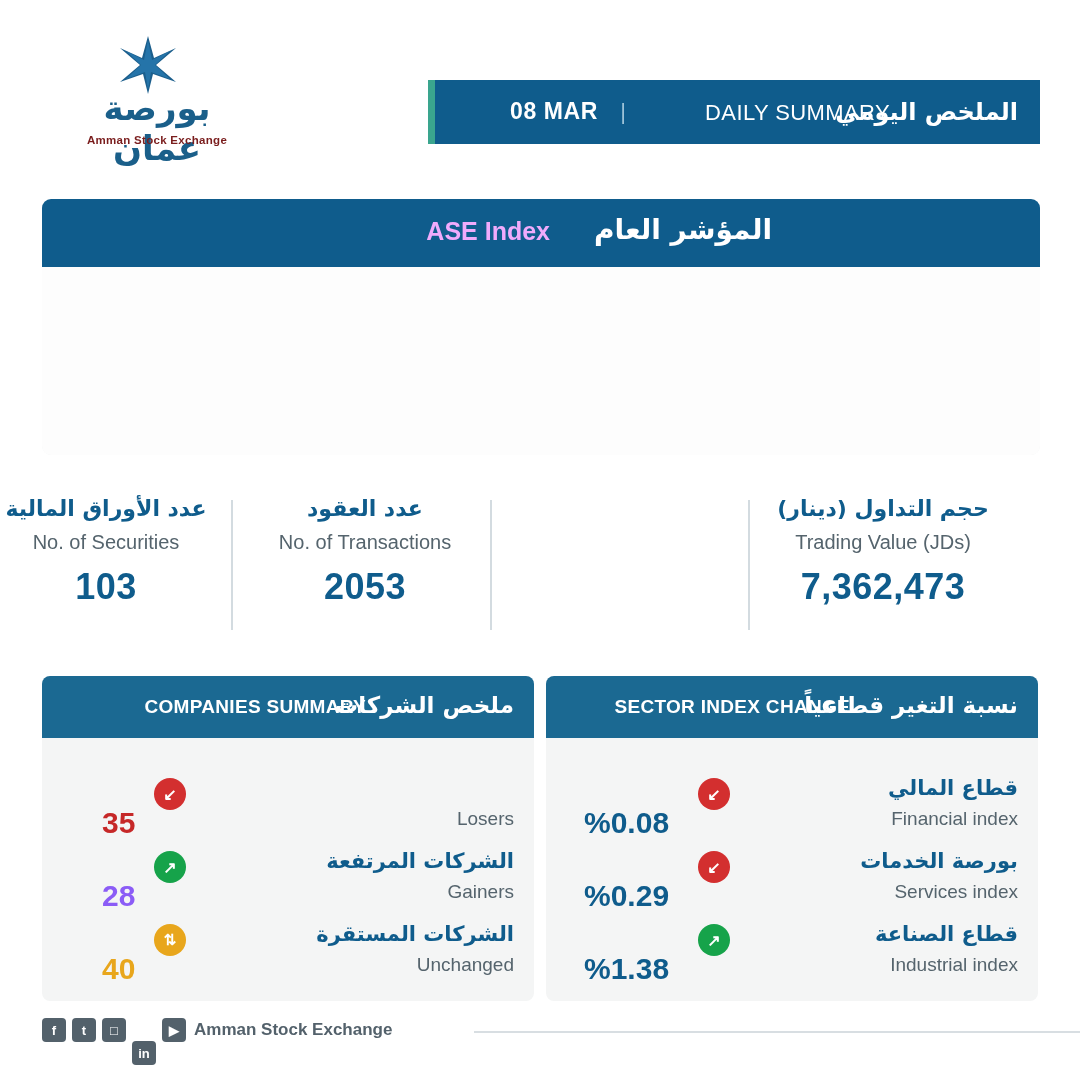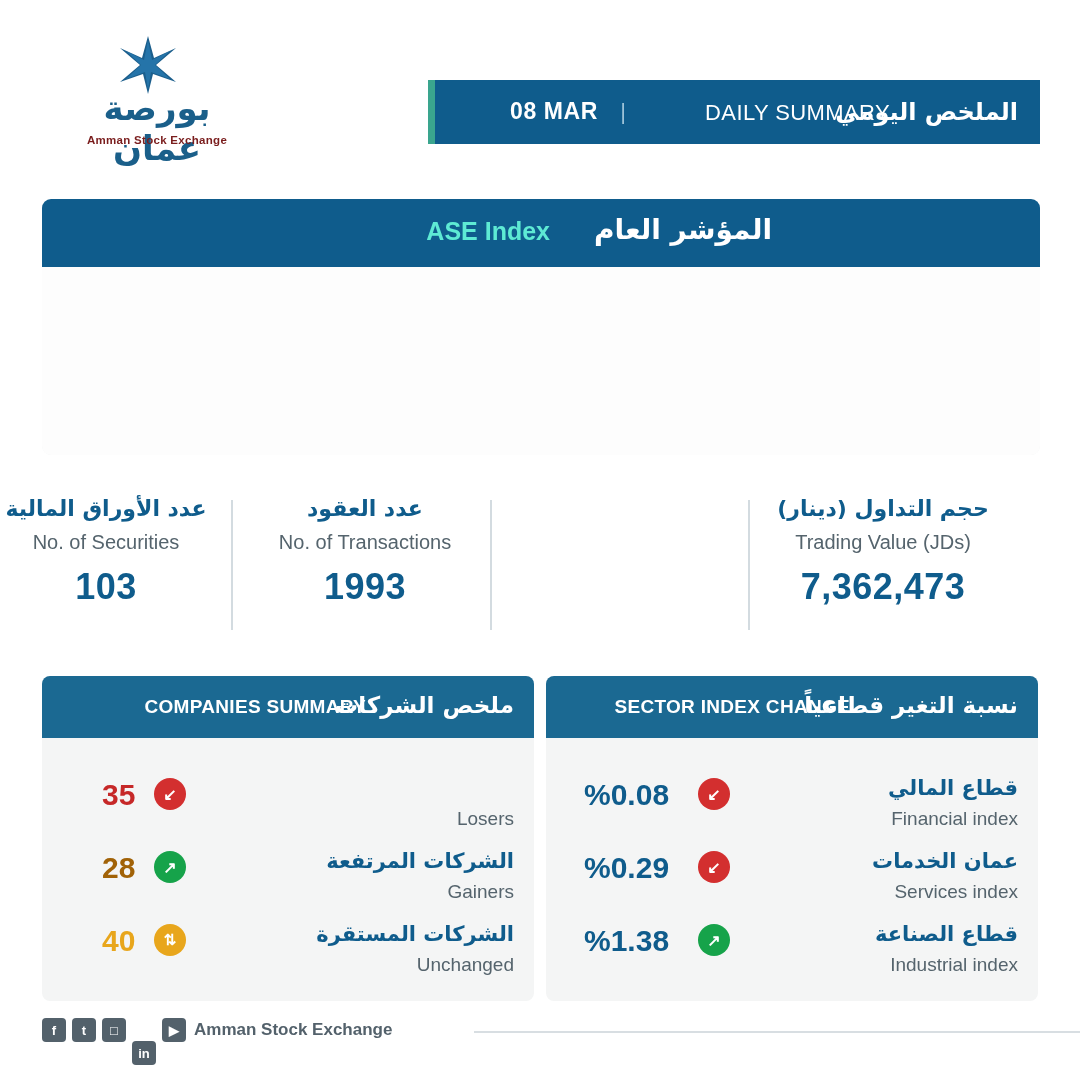--- a/index.html
+++ b/index.html
@@ -36,7 +36,7 @@
   .index-head{position:absolute;left:0;top:0;width:998px;height:68px;background:#0f5c8c;}
   .ih-ar{position:absolute;right:268px;top:14px;font-family:"DejaVu Sans", sans-serif;
     font-size:28px;font-weight:bold;color:#fff;}
-  .ih-en{position:absolute;right:490px;top:18px;font-size:25px;font-weight:bold;color:#5eead4;}
+  .ih-en{position:absolute;right:490px;top:18px;font-size:25px;font-weight:bold;color:#f0abfc;}
 
   .index-body{position:absolute;left:0;top:68px;width:998px;height:188px;background:#fdfdfd;}
 

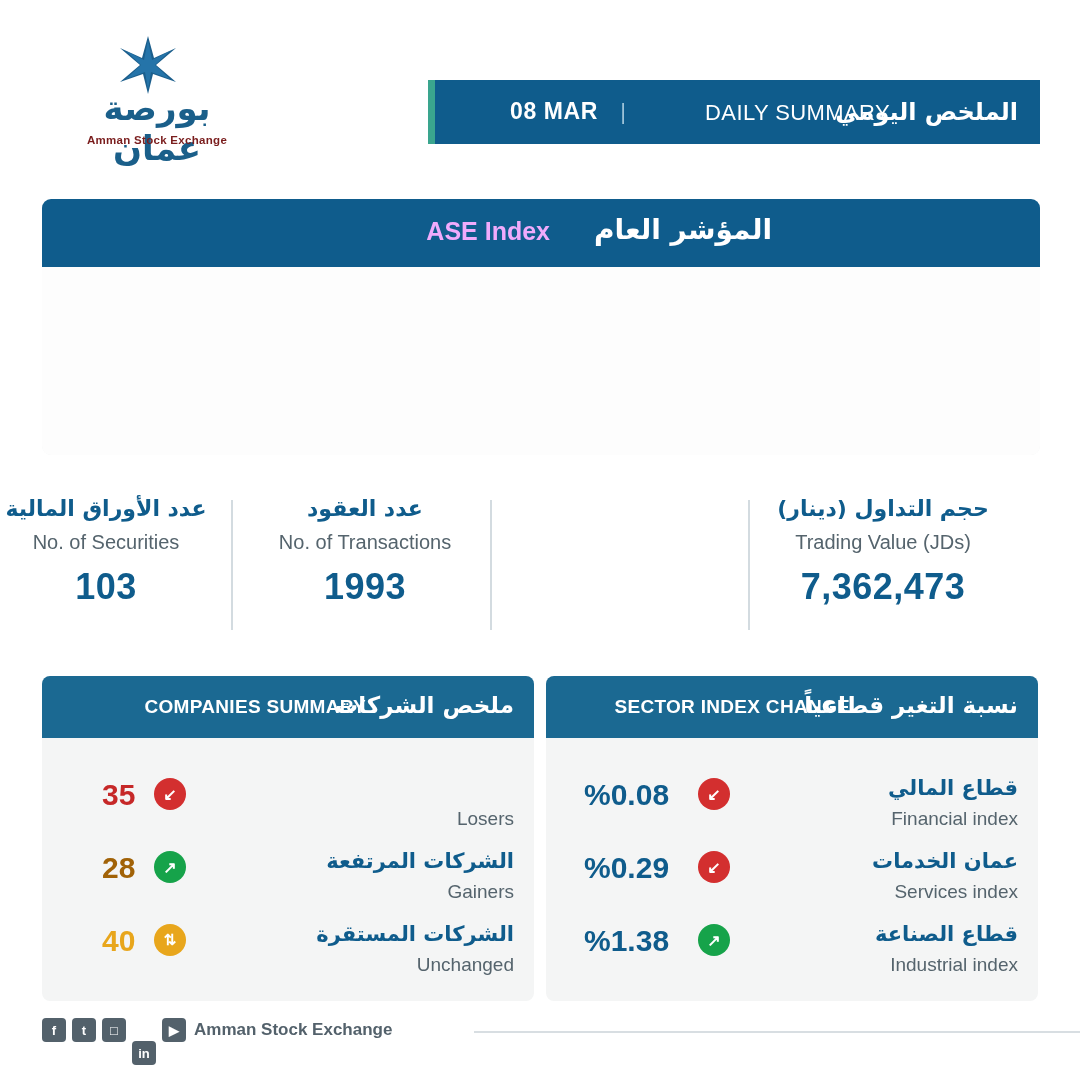--- a/index.html
+++ b/index.html
@@ -134,7 +134,7 @@
     <div class="stat" style="left:198px;">
       <div class="ar">عدد العقود</div>
       <div class="en">No. of Transactions</div>
-      <div class="val">1993</div>
+      <div class="val">2053</div>
     </div>
     <div class="vline" style="left:189px;"></div>
 

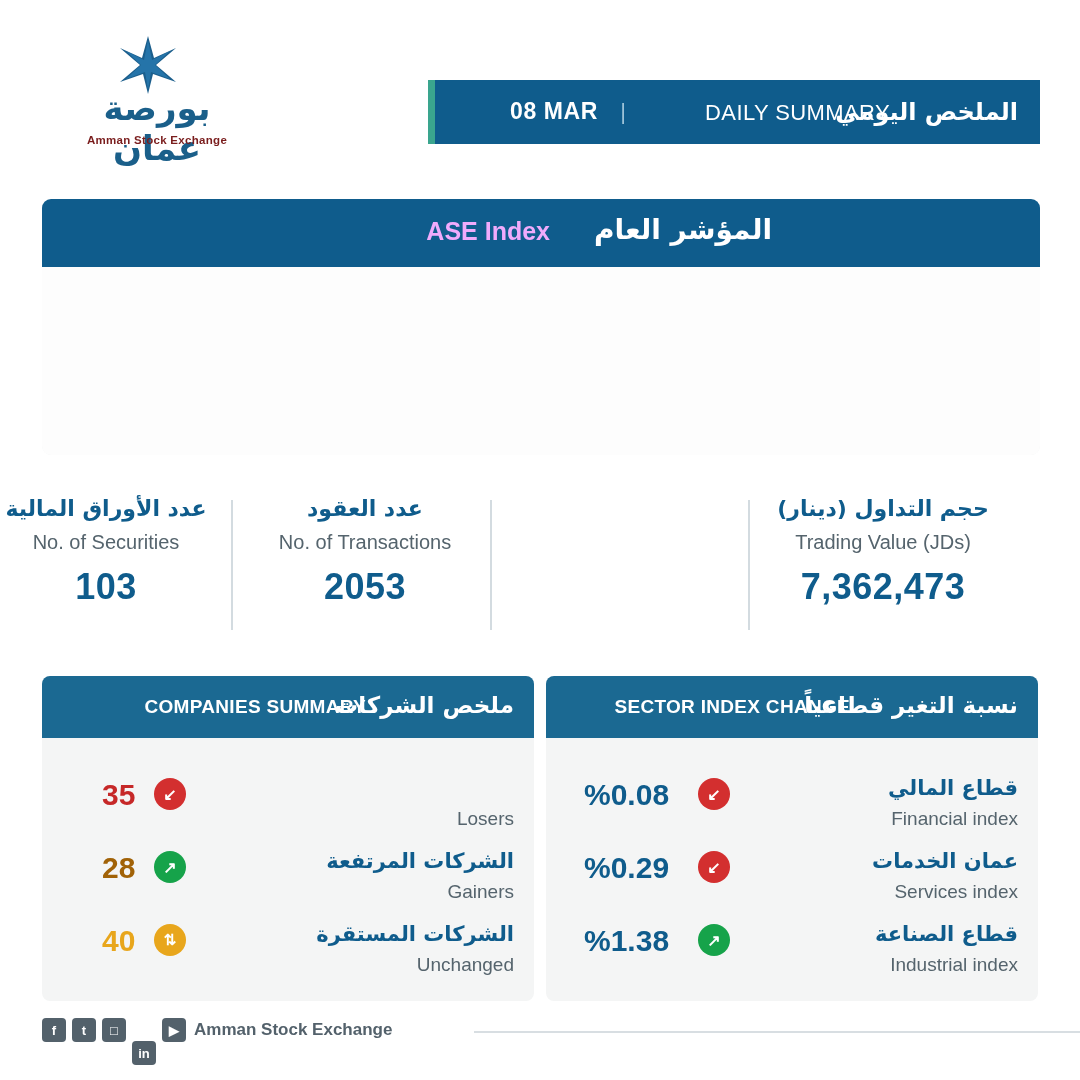--- a/index.html
+++ b/index.html
@@ -65,7 +65,7 @@
   .brow{position:absolute;width:100%;height:74px;}
   .brow .lab-ar{position:absolute;right:20px;top:8px;font-family:"DejaVu Sans", sans-serif;font-size:21px;font-weight:bold;color:#0f5c8c;}
   .brow .lab-en{position:absolute;right:20px;top:40px;font-size:19px;color:#55646d;}
-  .brow .num{position:absolute;font-size:30px;font-weight:bold;}
+  .brow .num{position:absolute;font-size:30px;font-weight:bold;margin-top:28px;}
   .num-red{color:#c62828;}
   .num-green{color:#a16207;}
   .num-amber{color:#e8a61c;}

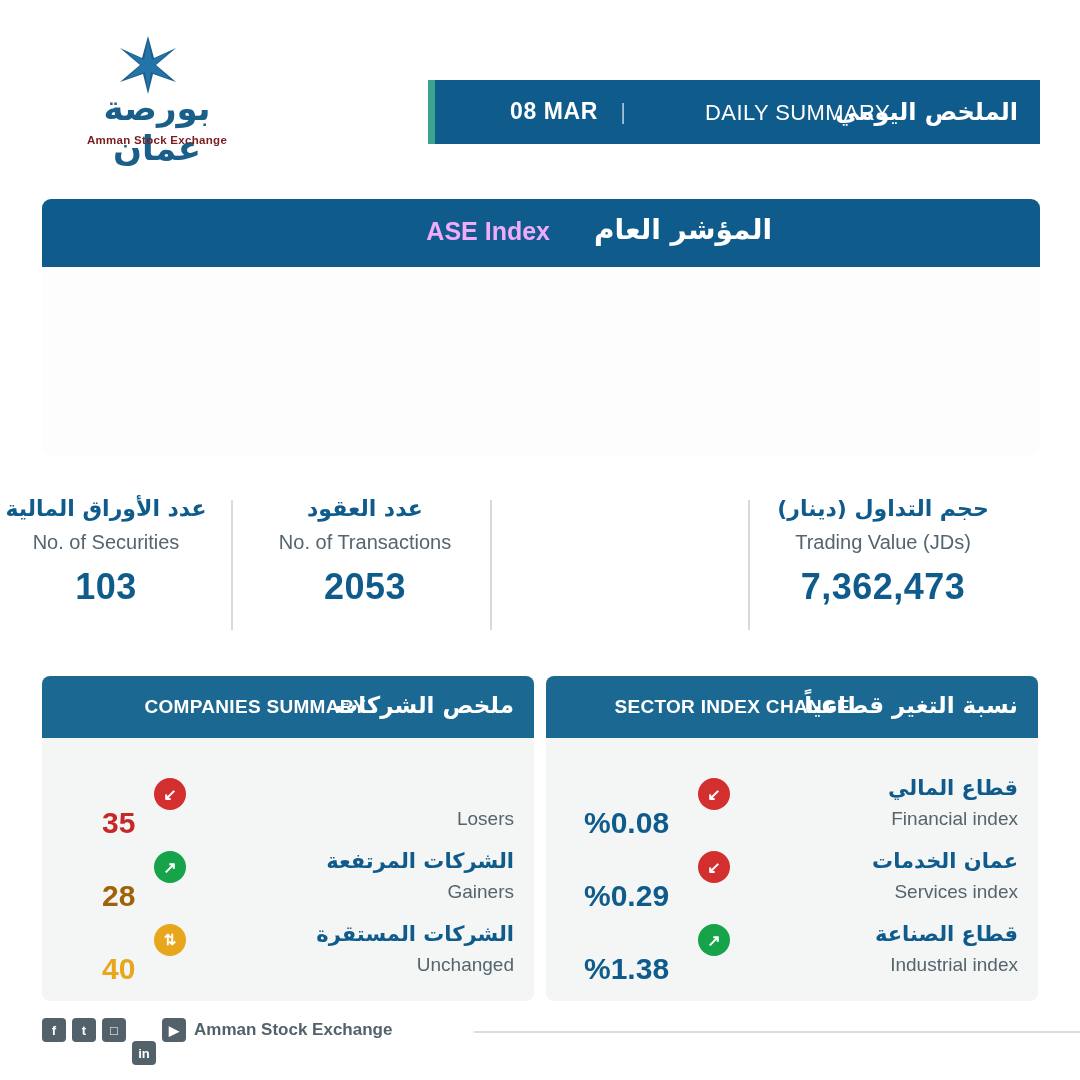--- a/index.html
+++ b/index.html
@@ -186,7 +186,7 @@
     </div>
 
     <div class="brow" style="top:165px;">
-      <div class="lab-ar">عمان الخدمات</div>
+      <div class="lab-ar">بورصة الخدمات</div>
       <div class="lab-en">Services index</div>
       <div class="circle c-red" style="left:152px;top:10px;width:32px;height:32px;font-size:16px;">↙</div>
       <div class="num num-blue" style="left:38px;top:10px;">%0.29</div>

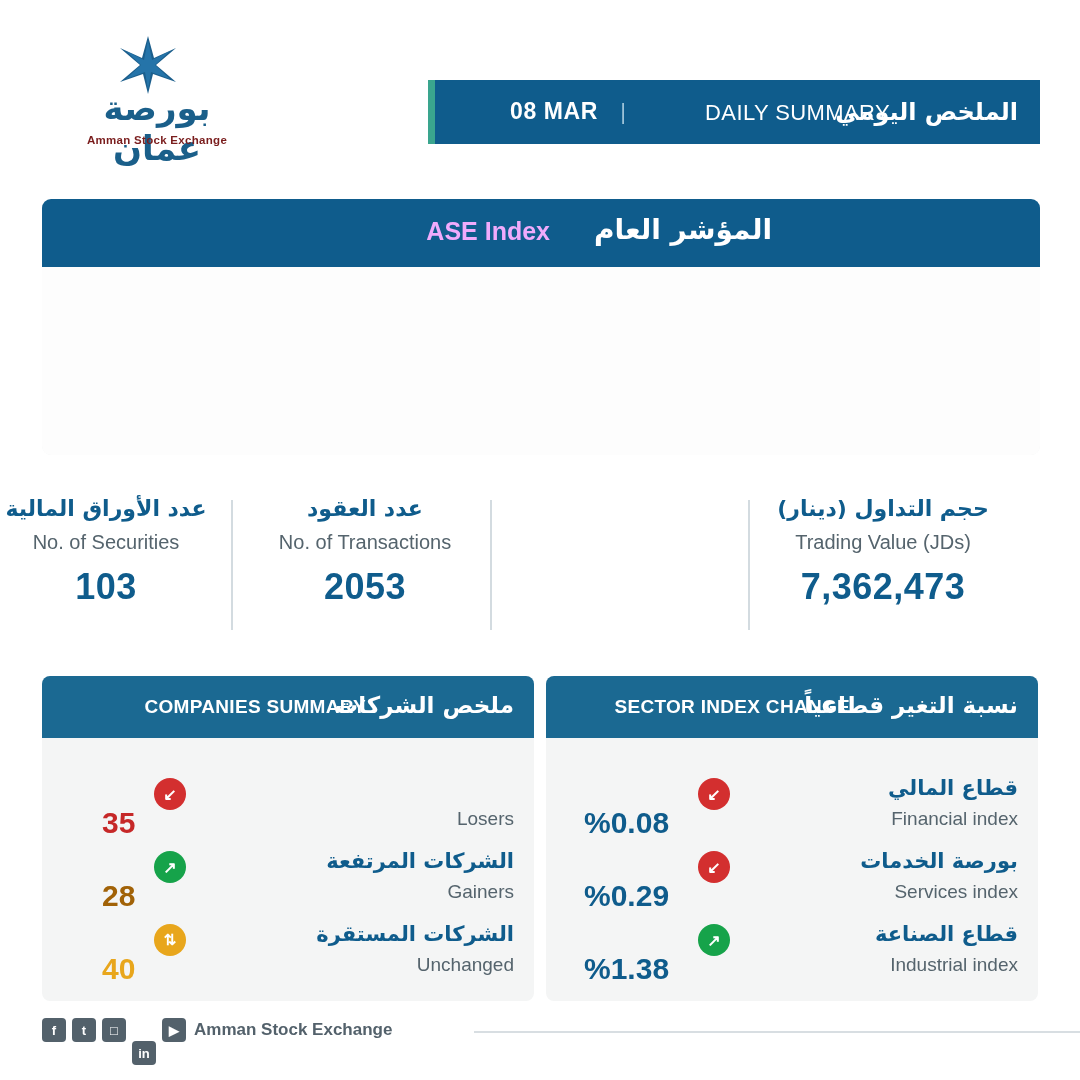--- a/index.html
+++ b/index.html
@@ -67,7 +67,7 @@
   .brow .lab-en{position:absolute;right:20px;top:40px;font-size:19px;color:#55646d;}
   .brow .num{position:absolute;font-size:30px;font-weight:bold;margin-top:28px;}
   .num-red{color:#c62828;}
-  .num-green{color:#a16207;}
+  .num-green{color:#8b5cf6;}
   .num-amber{color:#e8a61c;}
   .num-blue{color:#0f5c8c;}
 

